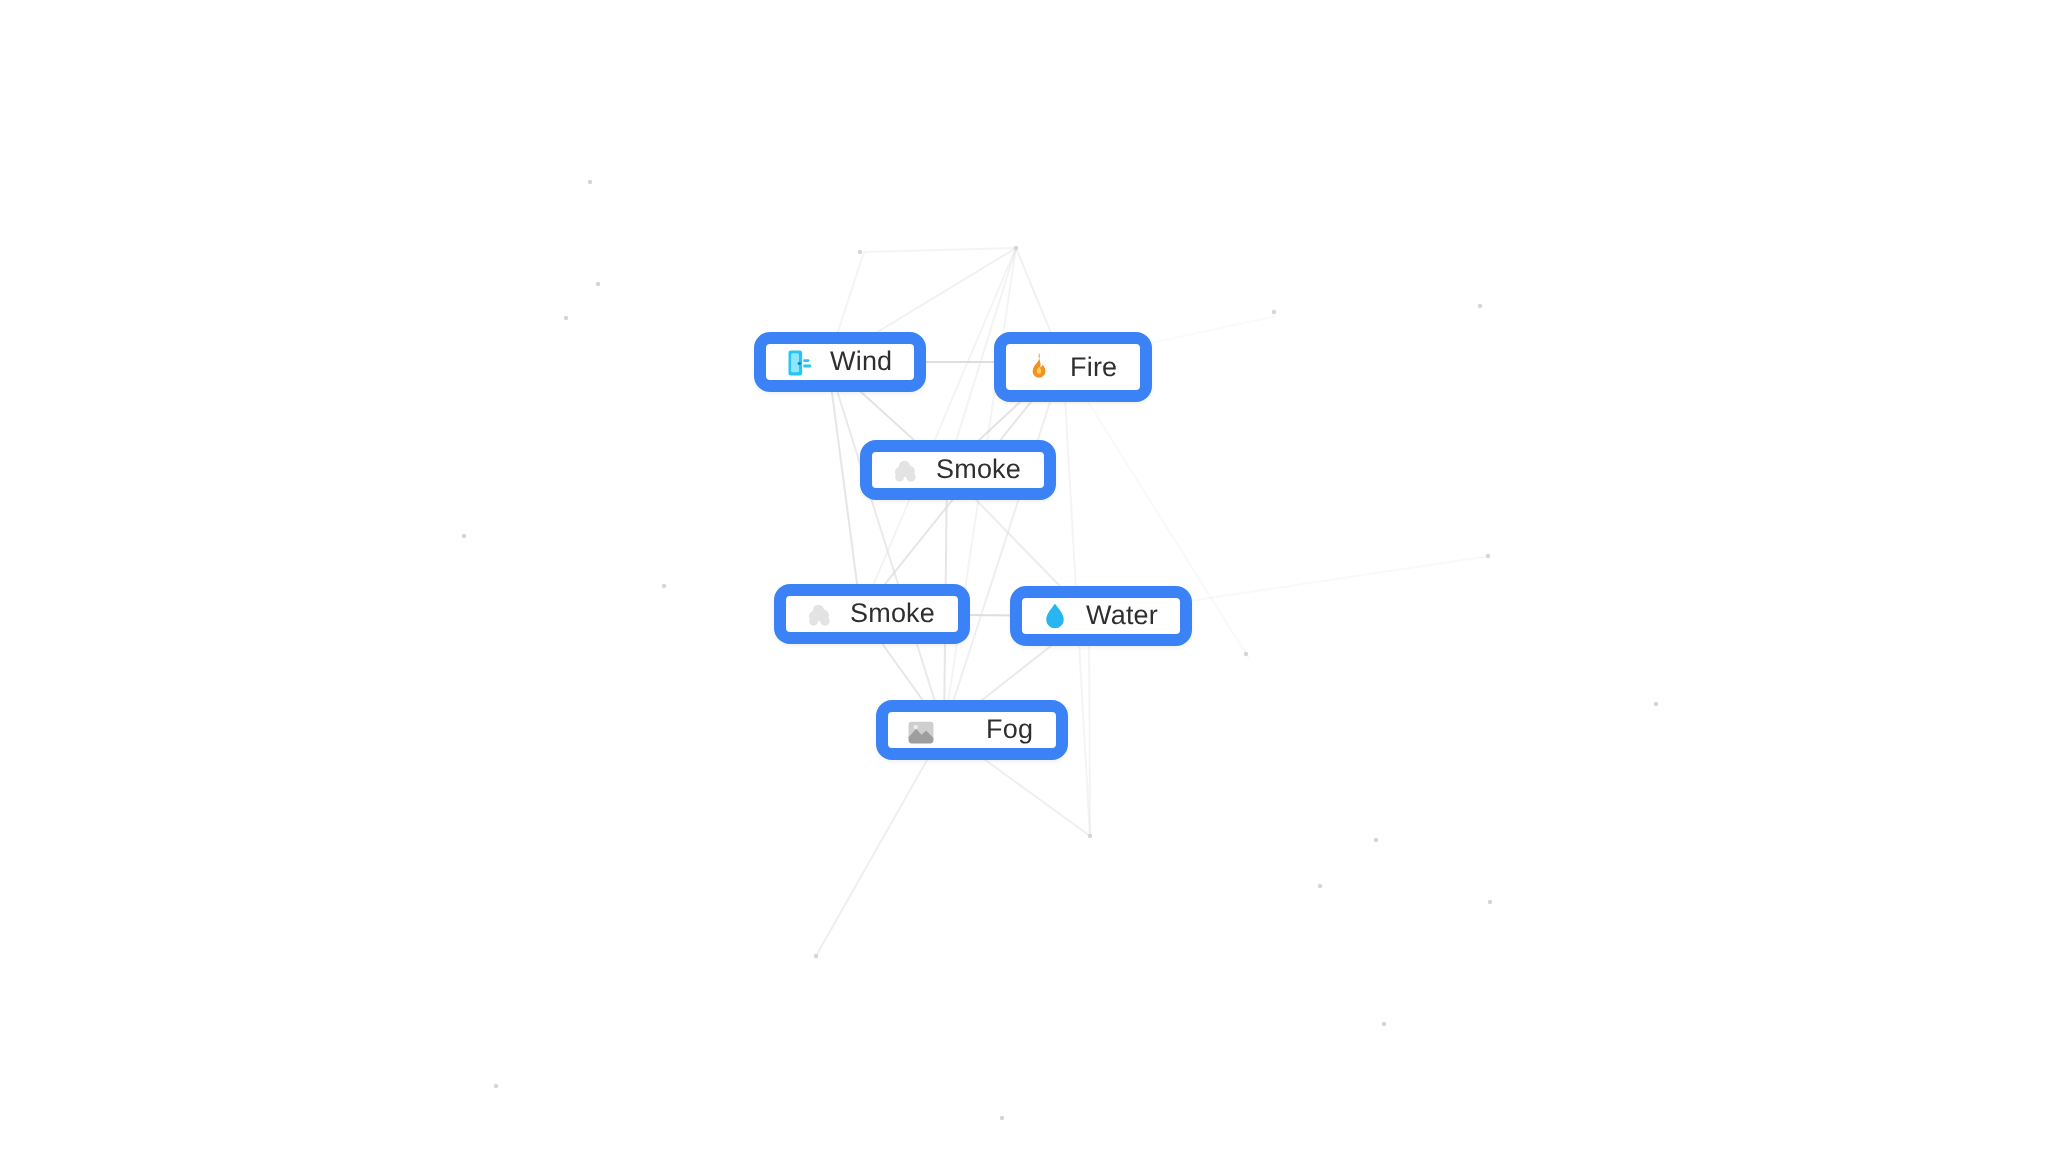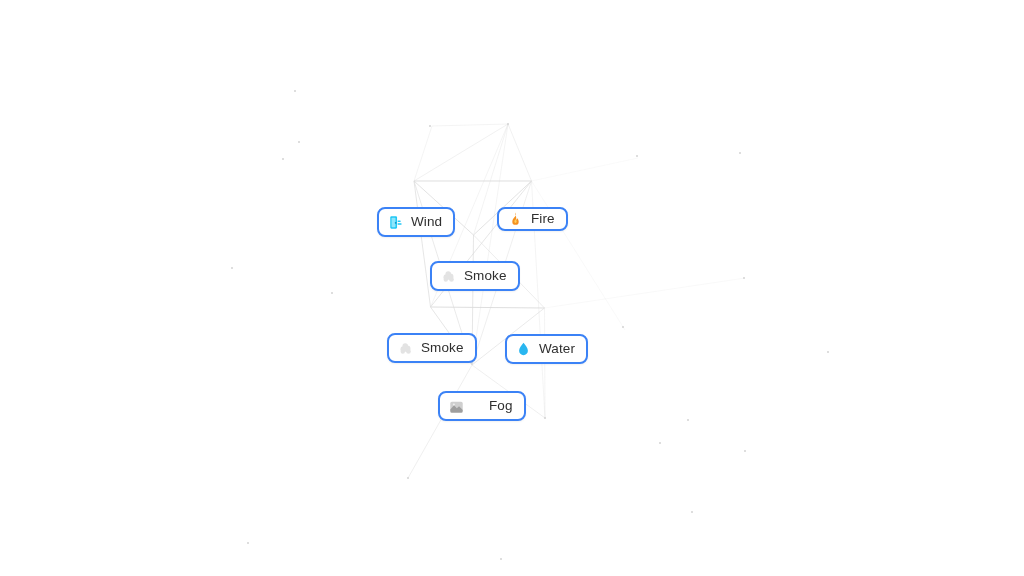--- a/index.html
+++ b/index.html
@@ -35,13 +35,12 @@
     box-sizing: border-box;
     padding: 5px 11px 5px 8px;
     background: #ffffff;
-    border: 2px solid #3b82f6;
+    border: 6px solid #3b82f6;
     border-radius: 8px;
     box-shadow: 0 1px 2px rgba(0,0,0,0.06);
     white-space: nowrap;
     cursor: pointer;
     z-index: 5;
-    margin-top: 41px;
   }
   .node-label {
     font-size: 13.5px;

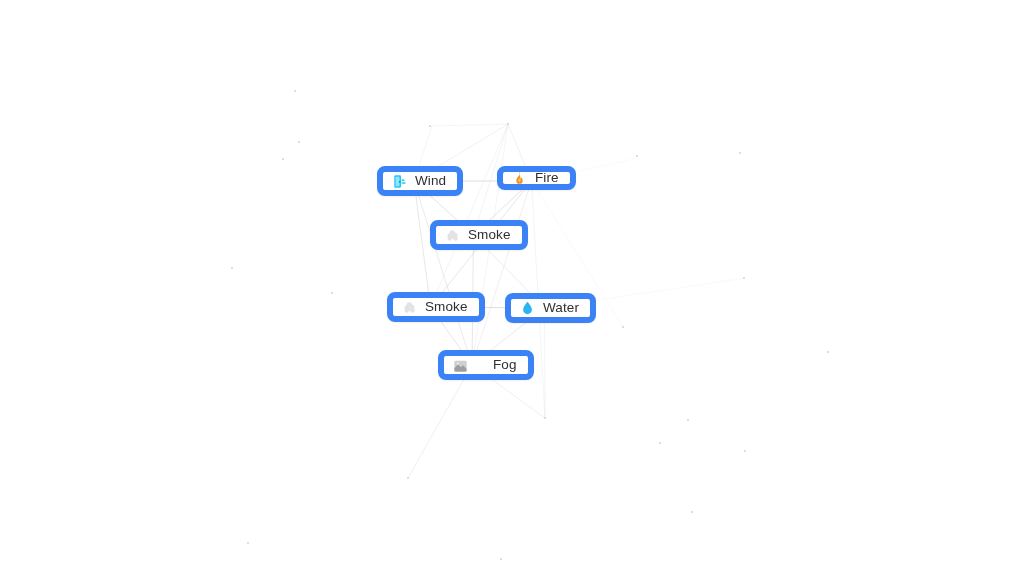--- a/index.html
+++ b/index.html
@@ -123,7 +123,7 @@
         </svg>
         <span class="node-label">Wind</span>
       </div>
-      <div class="node" style="left: 497px; top: 166px; height: 24px; justify-content: space-between;">
+      <div class="node" style="left: 497px; top: 166px; height: 35px; justify-content: space-between;">
         <svg viewBox="0 0 24 24" class="node-emoji">
           <path d="M12 2c1.2 3.1.2 4.9-1.2 6.6C9.2 10.5 7.5 12.3 7.5 15A4.5 4.5 0 0 0 12 19.5 4.5 4.5 0 0 0 16.5 15c0-2-0.9-3.4-1.9-4.8-.3 1-.9 1.7-1.7 2.1.6-2.6-.3-5.6-0.9-6.7C11.4 4.5 11.9 3.1 12 2z" fill="#f59120"></path>
           <path d="M12 11.8c.9 1 1.6 2 1.6 3.3A1.7 1.7 0 0 1 12 16.8a1.7 1.7 0 0 1-1.6-1.7c0-1.2.7-2.3 1.6-3.3z" fill="#ffd15c"></path>

